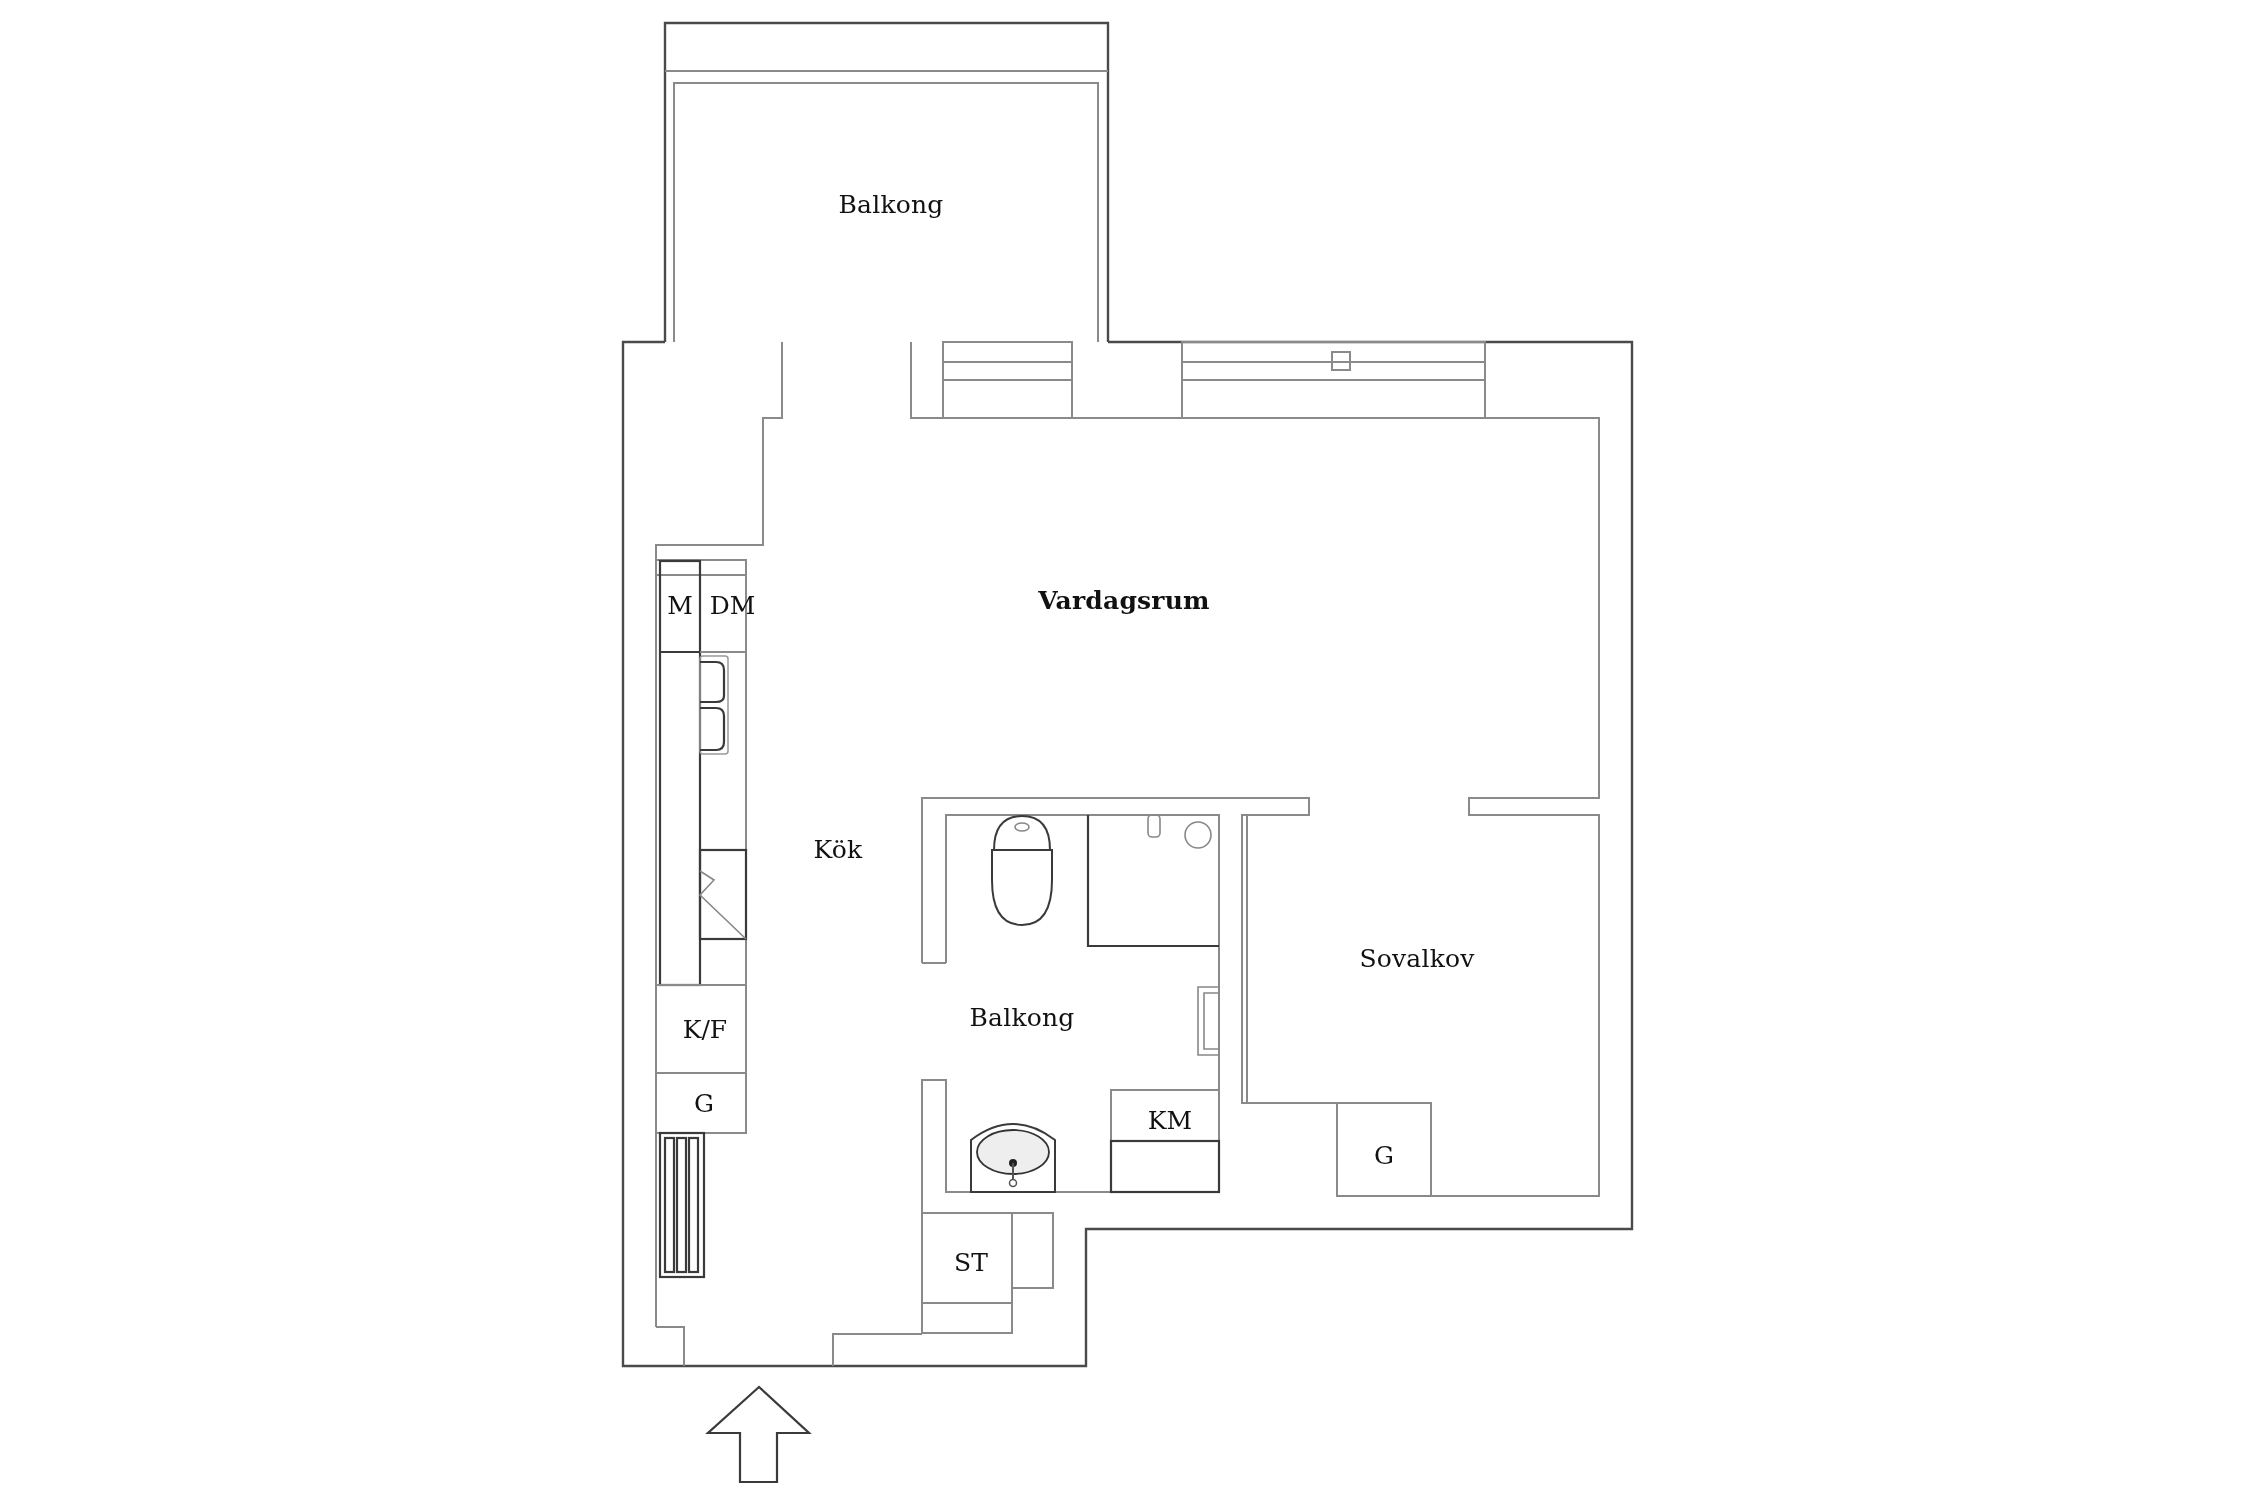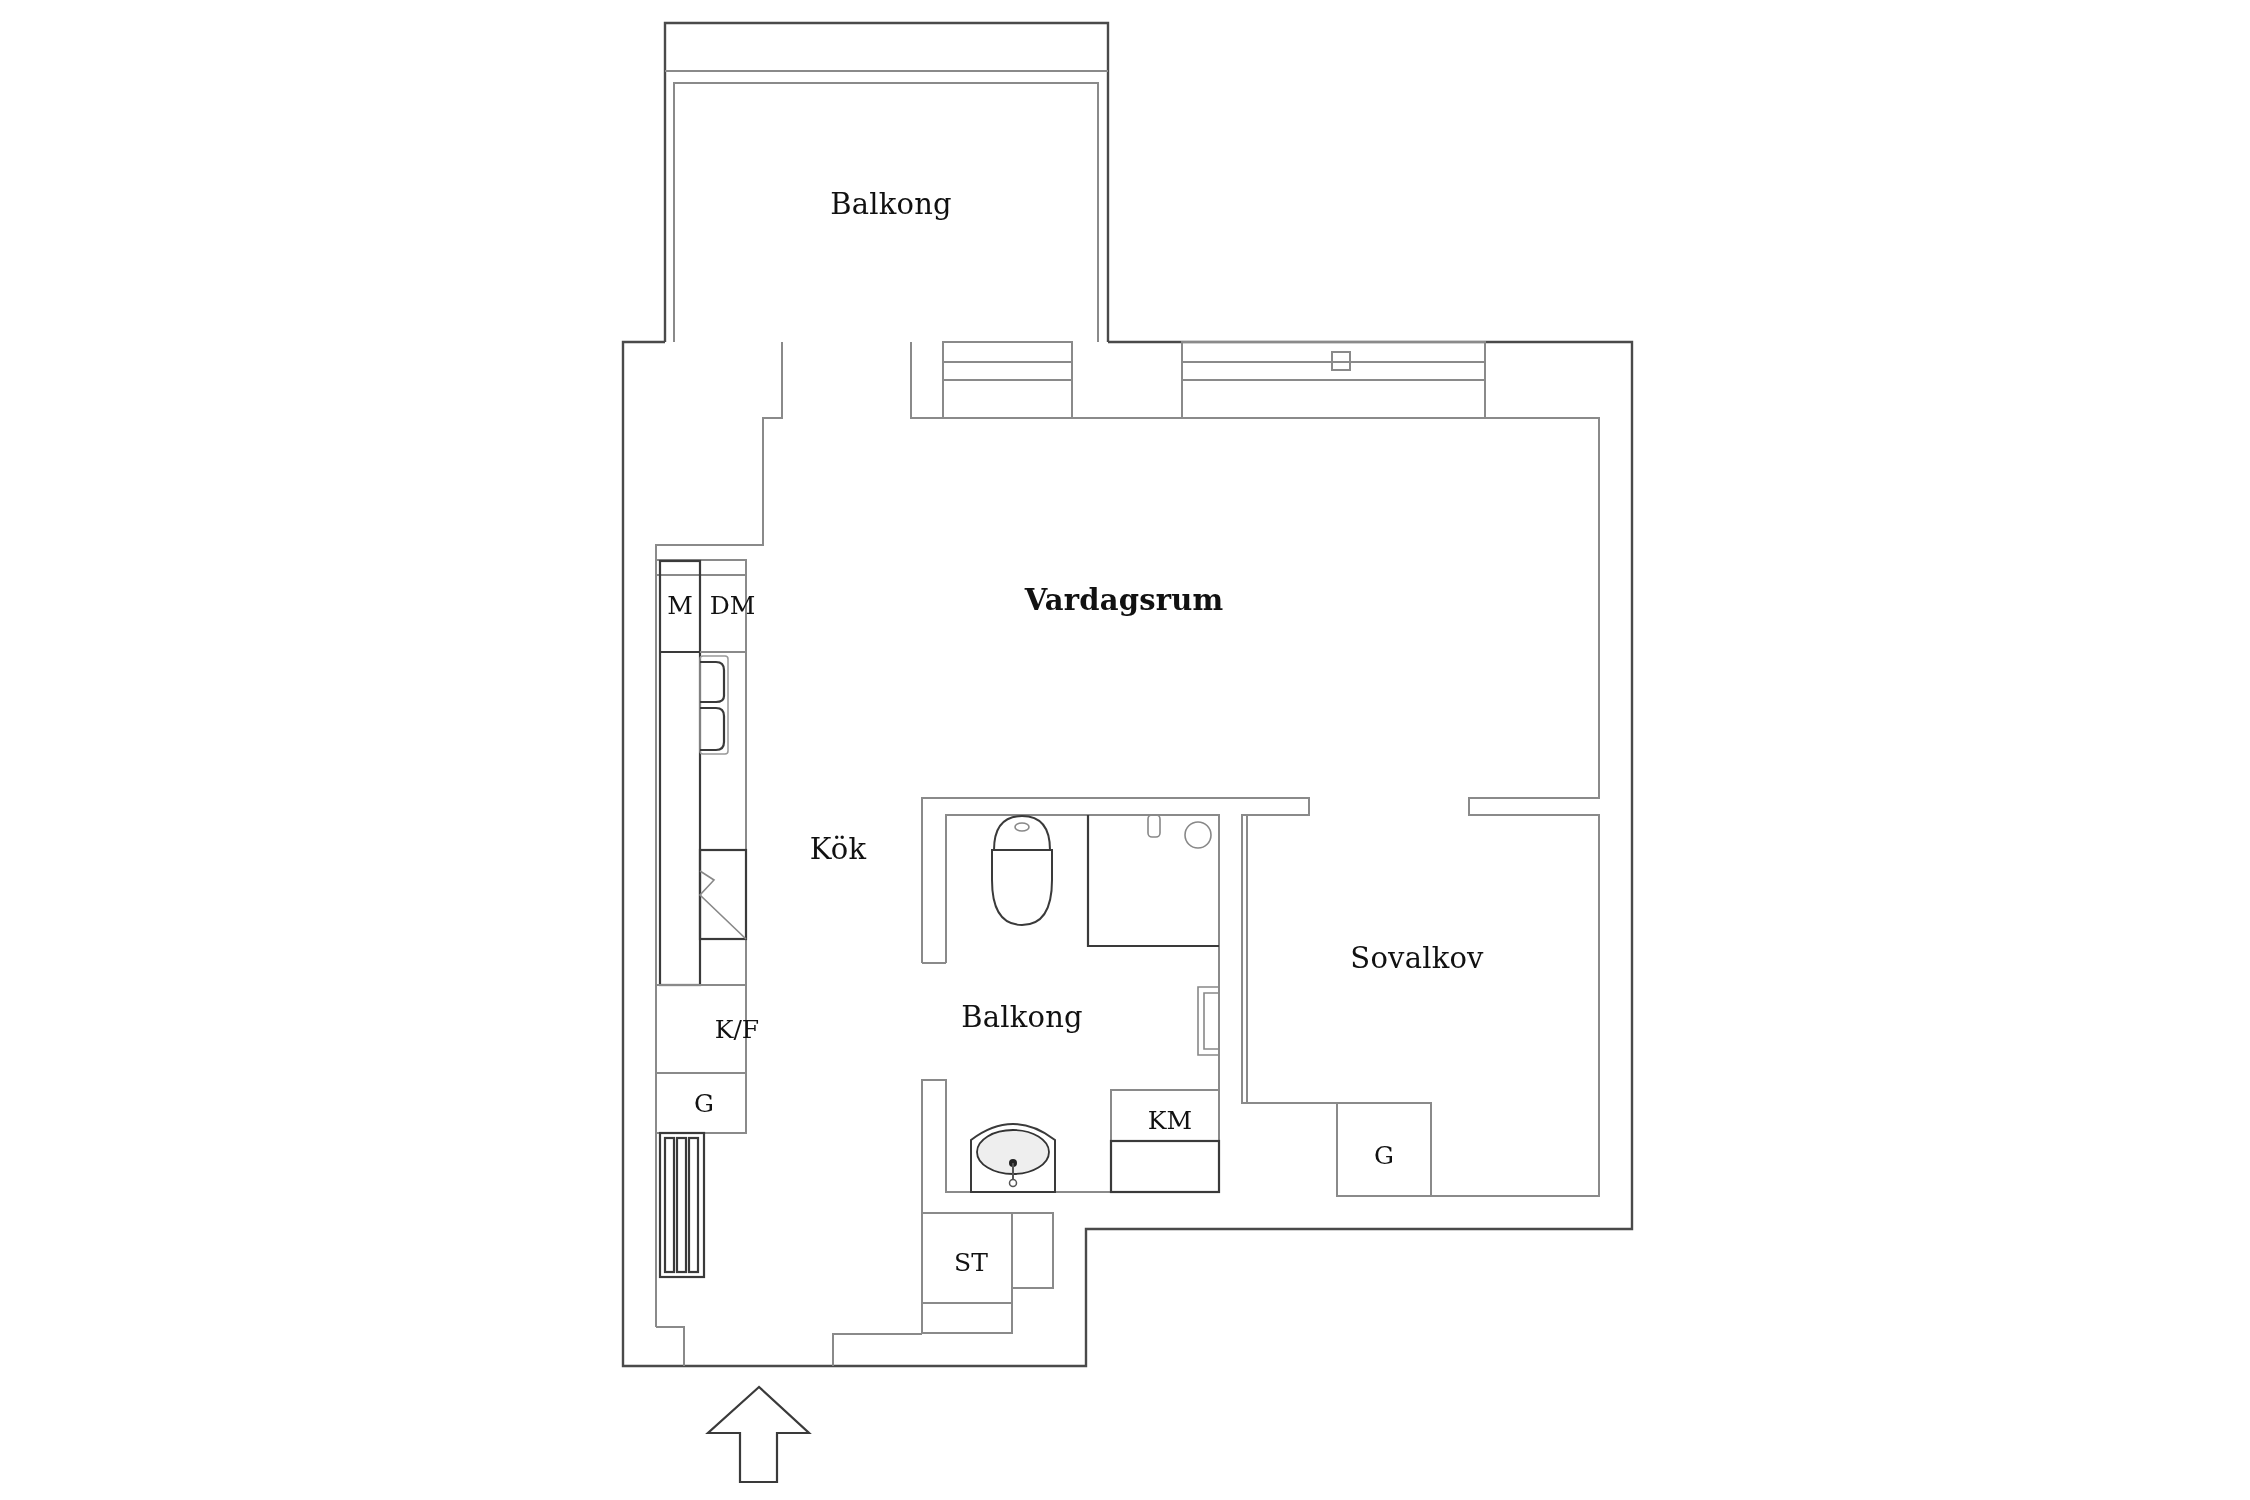--- a/index.html
+++ b/index.html
@@ -17,7 +17,7 @@
     transform: translate(-50%, -50%);
     white-space: nowrap;
   }
-  .room { font-size: 29px; letter-spacing: 0.2px; }
+  .room { font-size: 25px; letter-spacing: 0.2px; }
   .small { font-size: 25px; }
 </style>
 </head>

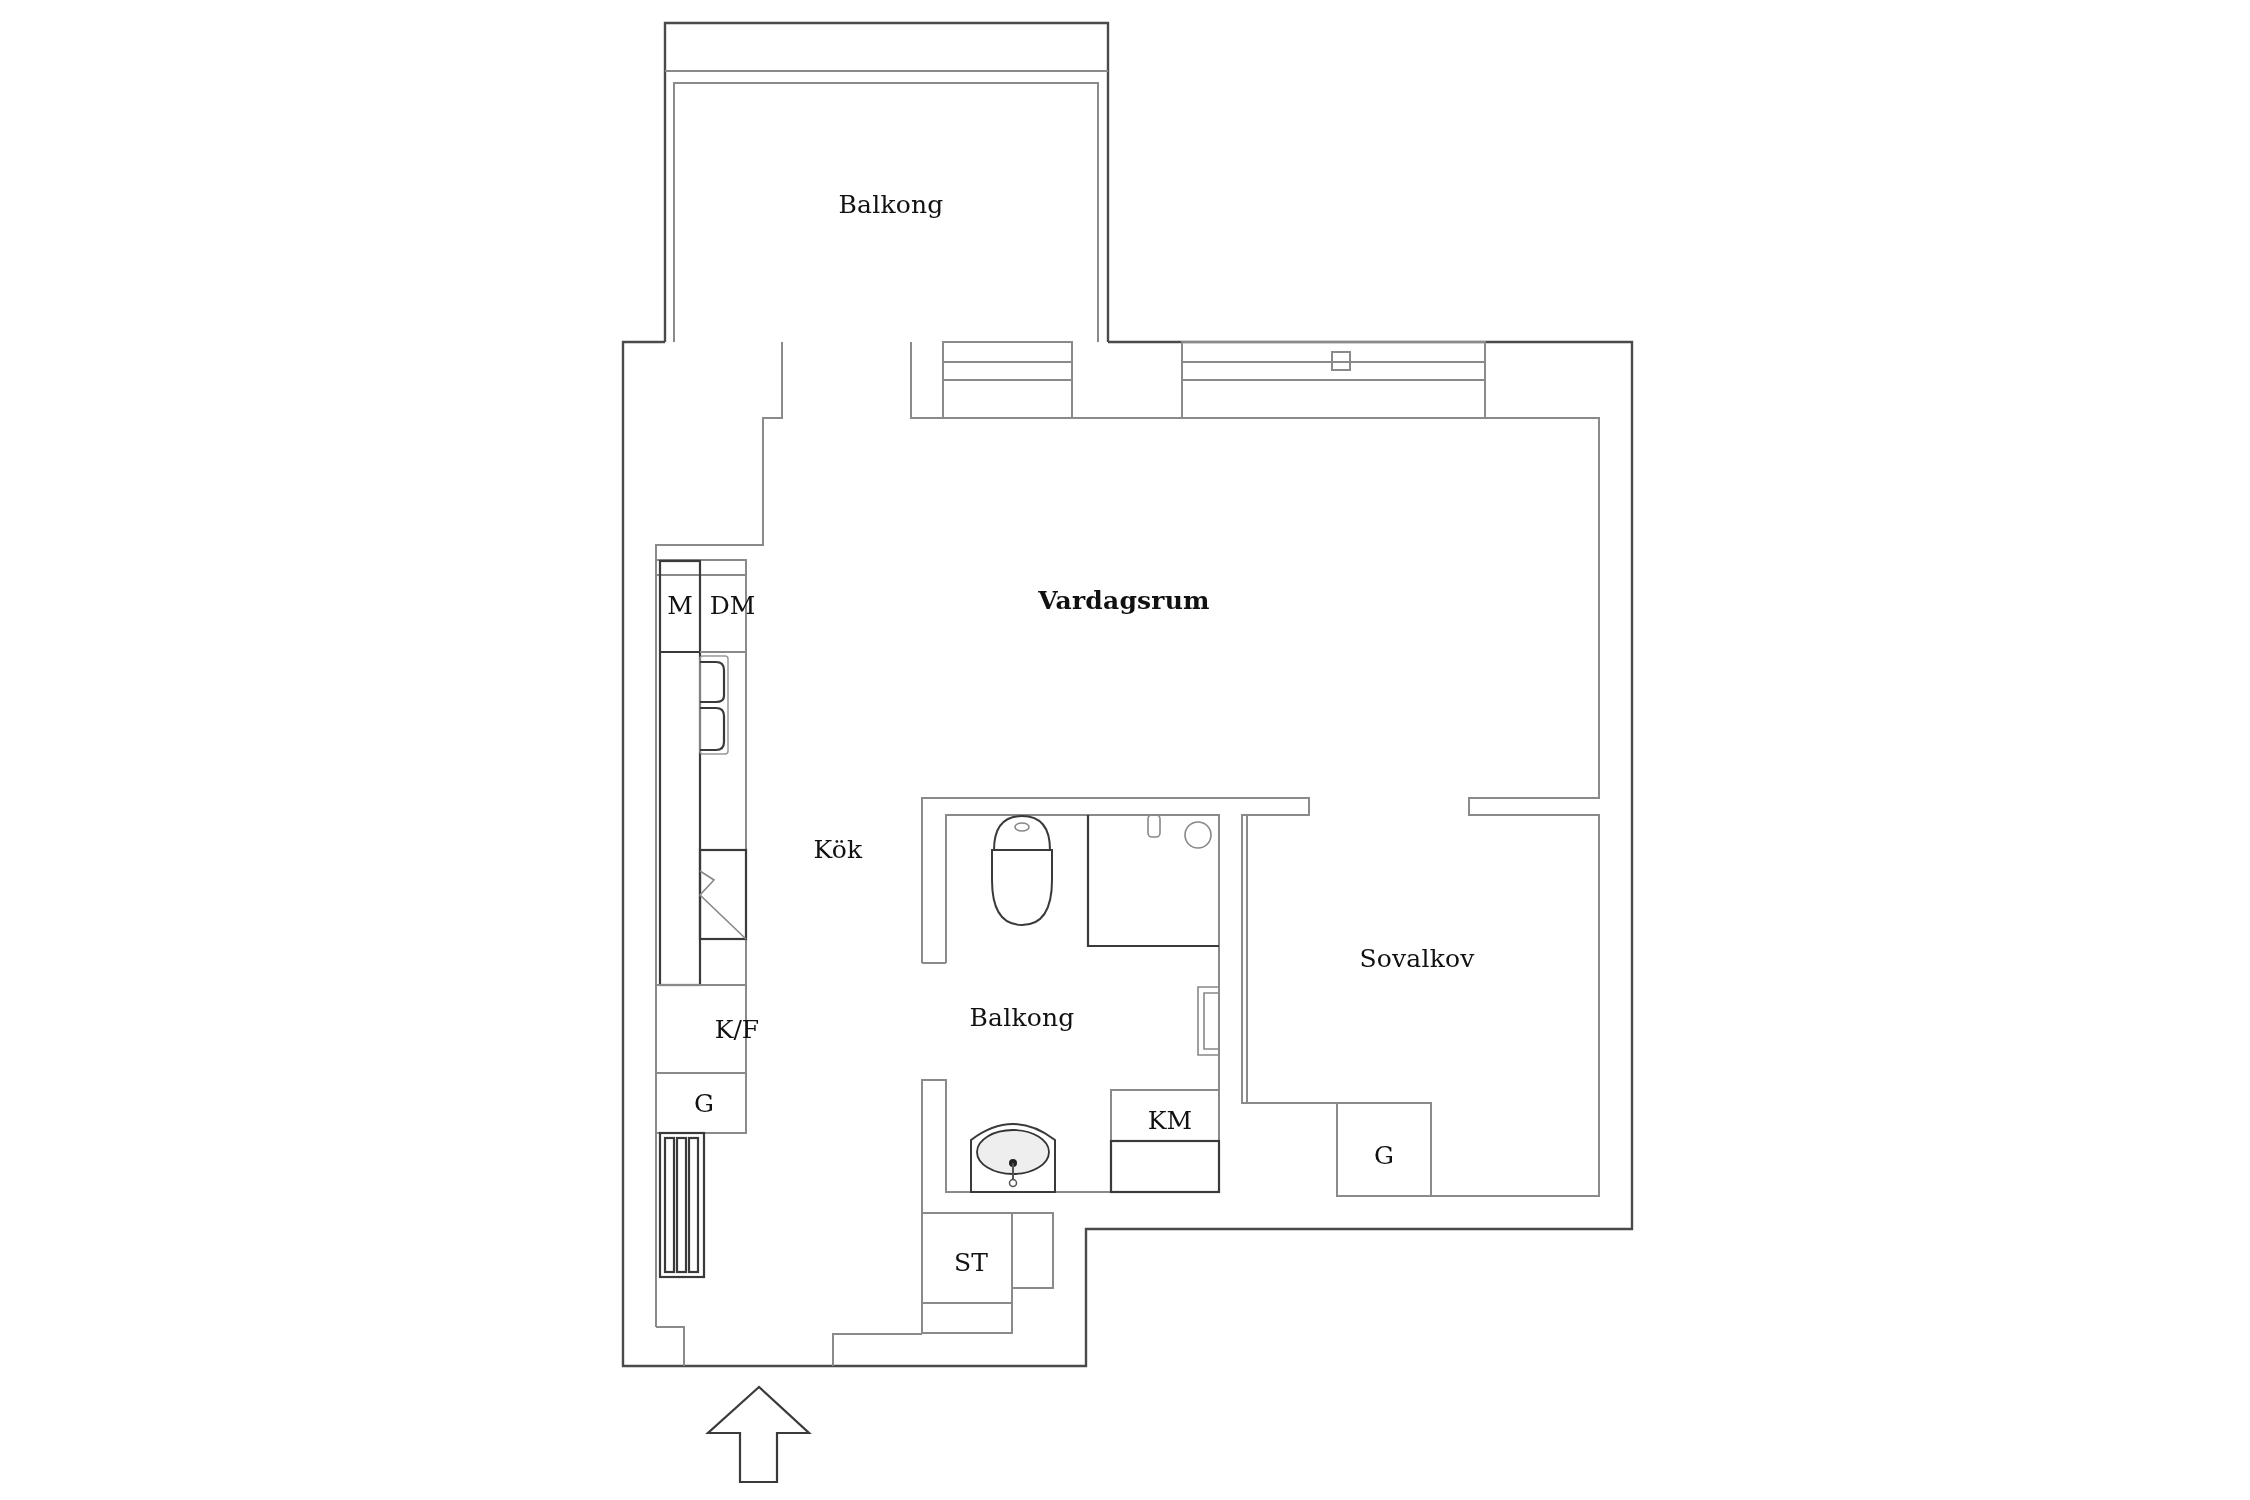--- a/index.html
+++ b/index.html
@@ -140,7 +140,7 @@
 
 <div class="label small" style="left:680px; top:605px;">M</div>
 <div class="label small" style="left:725px; top:605px;padding-left:15px;">DM</div>
-<div class="label small" style="left:705px; top:1029px;margin-left:32px;">K/F</div>
+<div class="label small" style="left:705px; top:1029px;">K/F</div>
 <div class="label small" style="left:704px; top:1103px;">G</div>
 <div class="label small" style="left:1170px; top:1120px;">KM</div>
 <div class="label small" style="left:971px; top:1262px;">ST</div>

